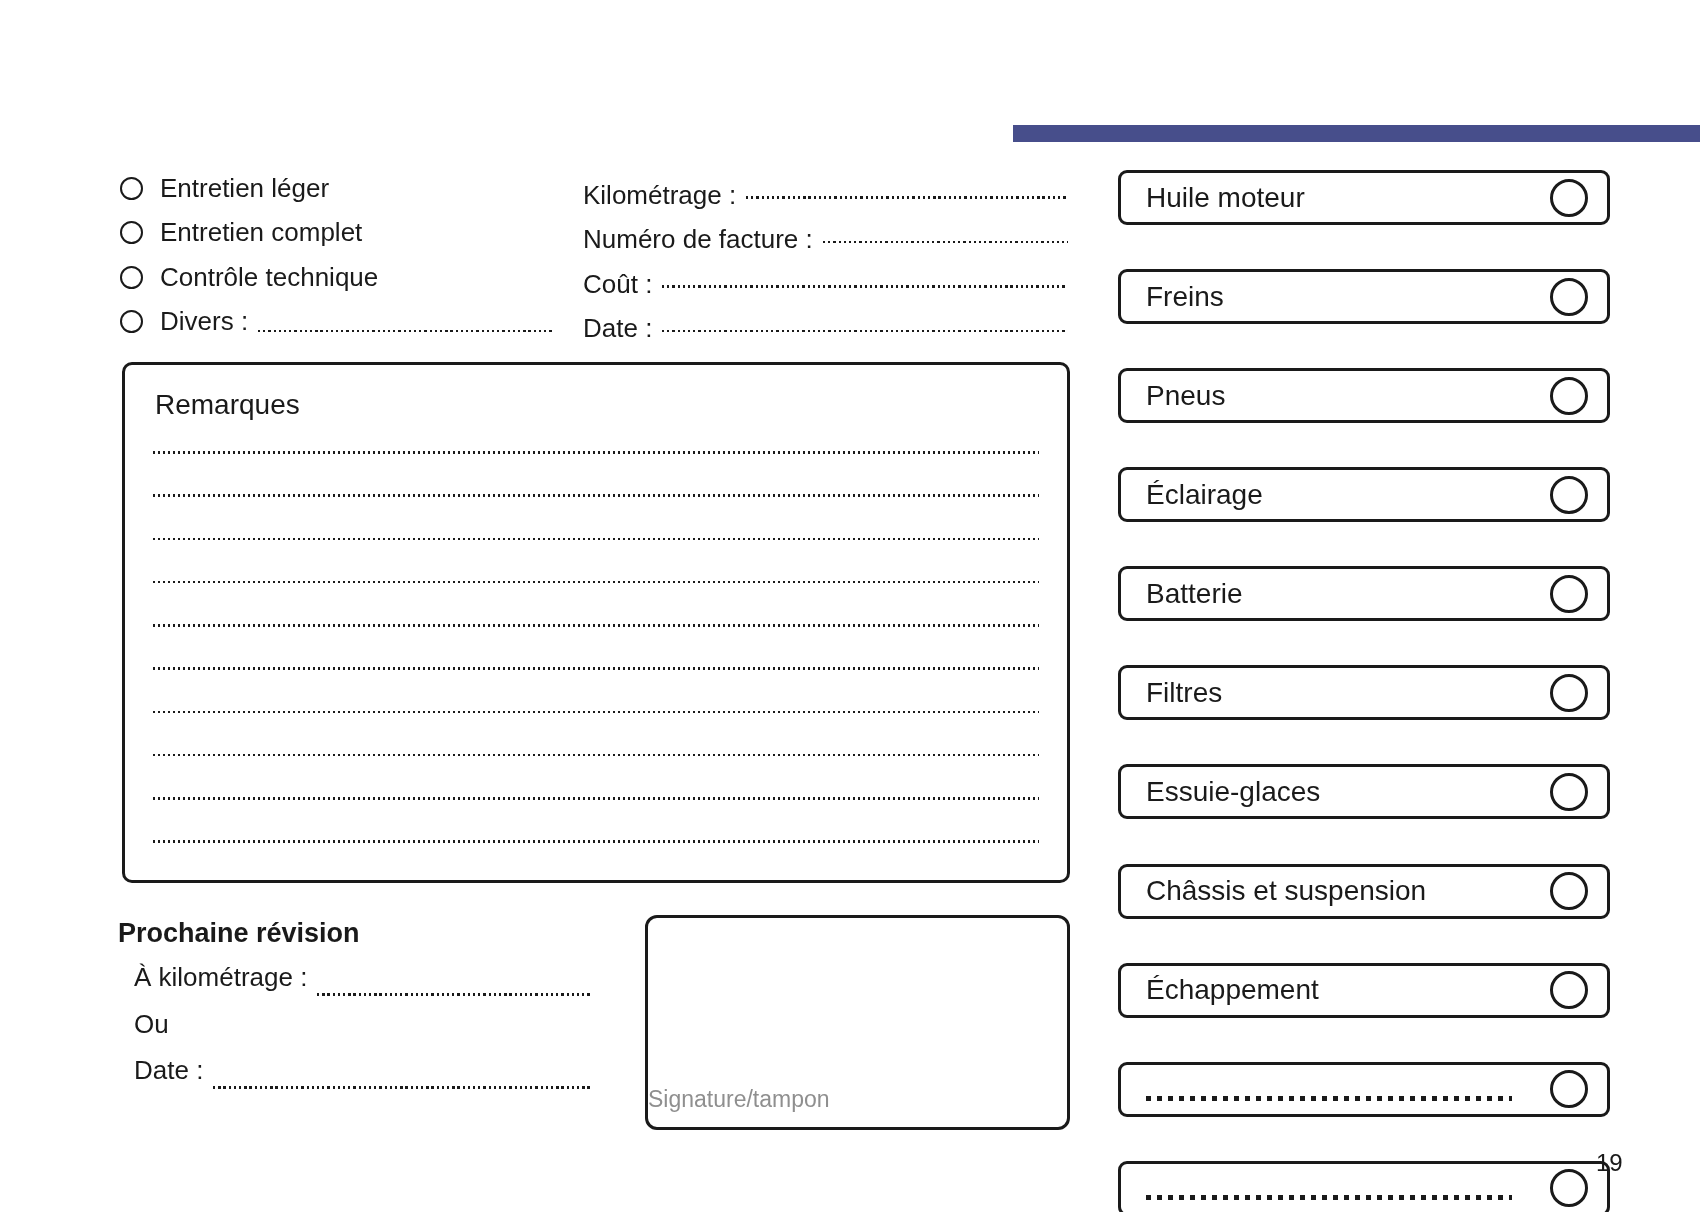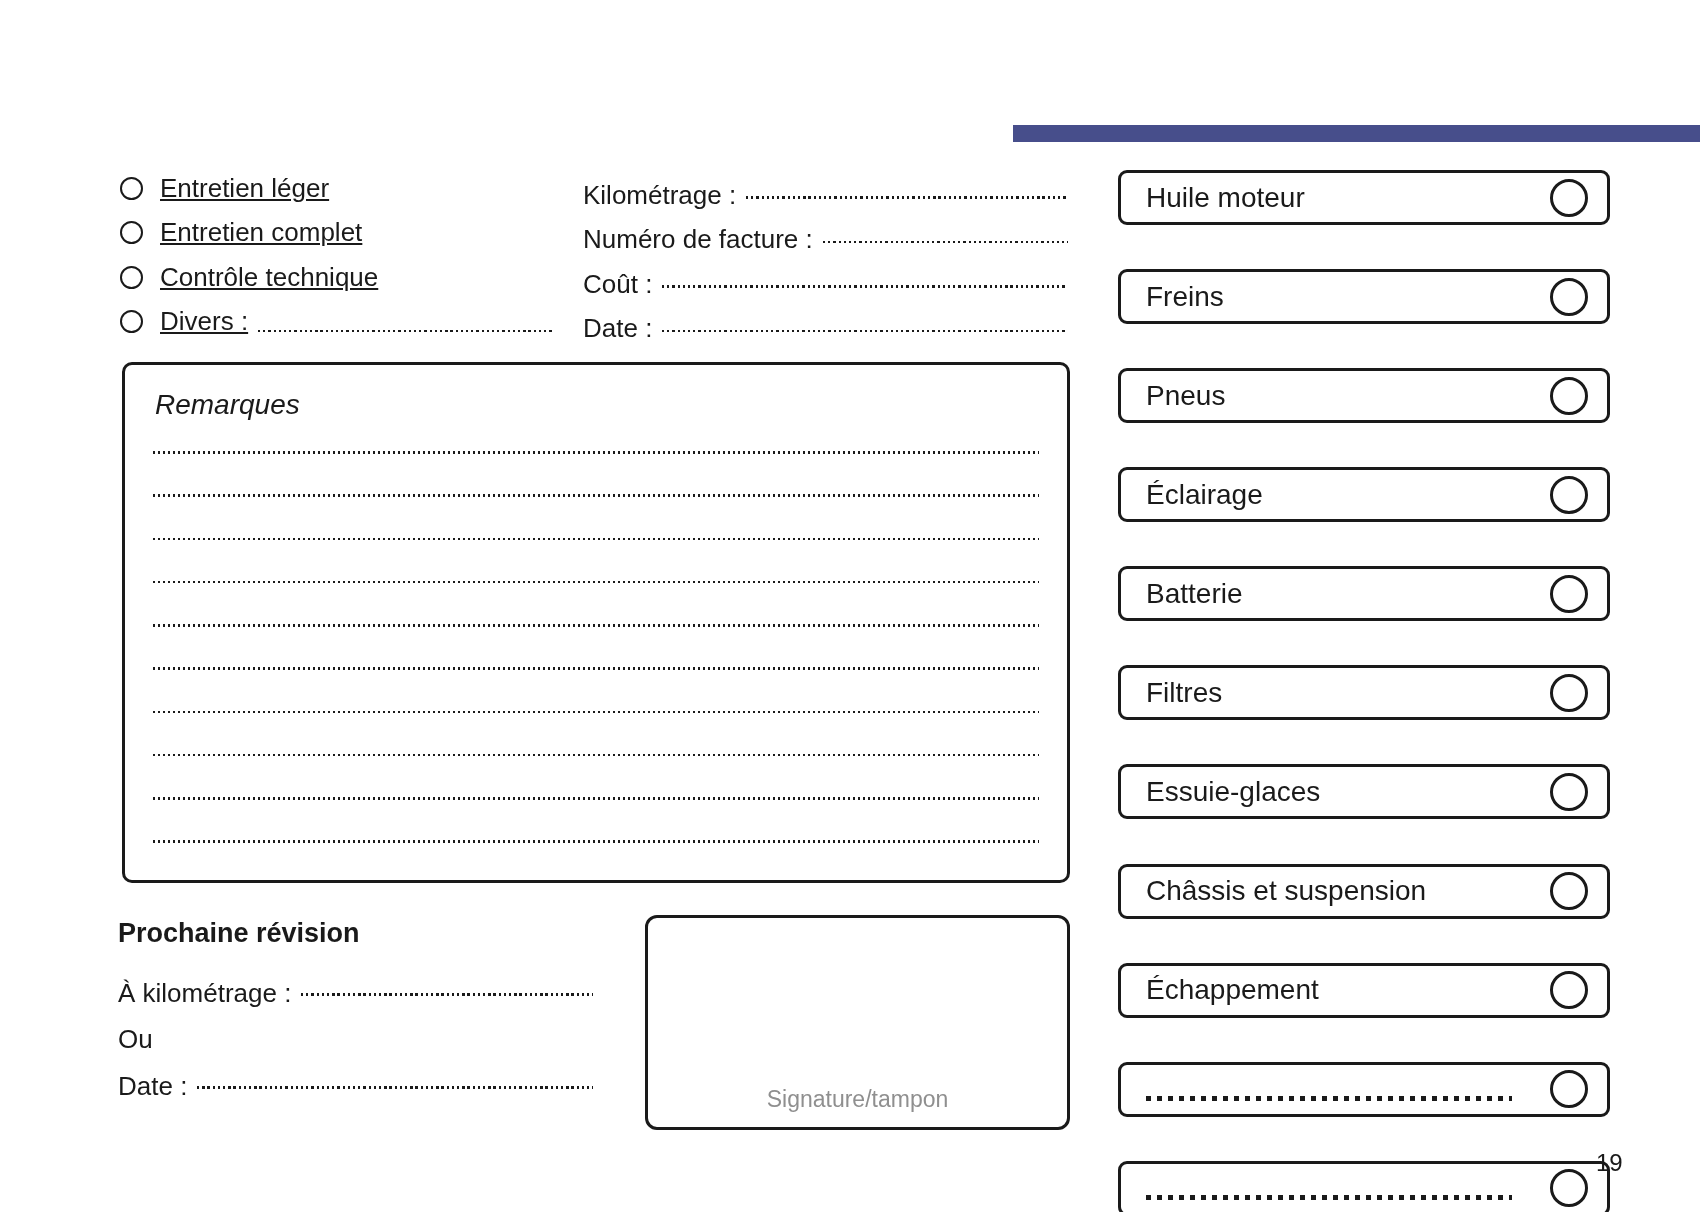--- a/index.html
+++ b/index.html
@@ -12,7 +12,7 @@
 
   
   .opt-group { position:absolute; left:120px; top:166px; width:432px; }
-  .opt-row { display:flex; align-items:center; height:44.5px;text-decoration:underline; }
+  .opt-row { display:flex; align-items:center; height:44.5px; }
   .radio { width:23px; height:23px; border:2.5px solid #1a1a1a; border-radius:50%; margin-right:17px; flex:none; background:#fff; }
   .lbl { font-size:26px; white-space:nowrap; }
 

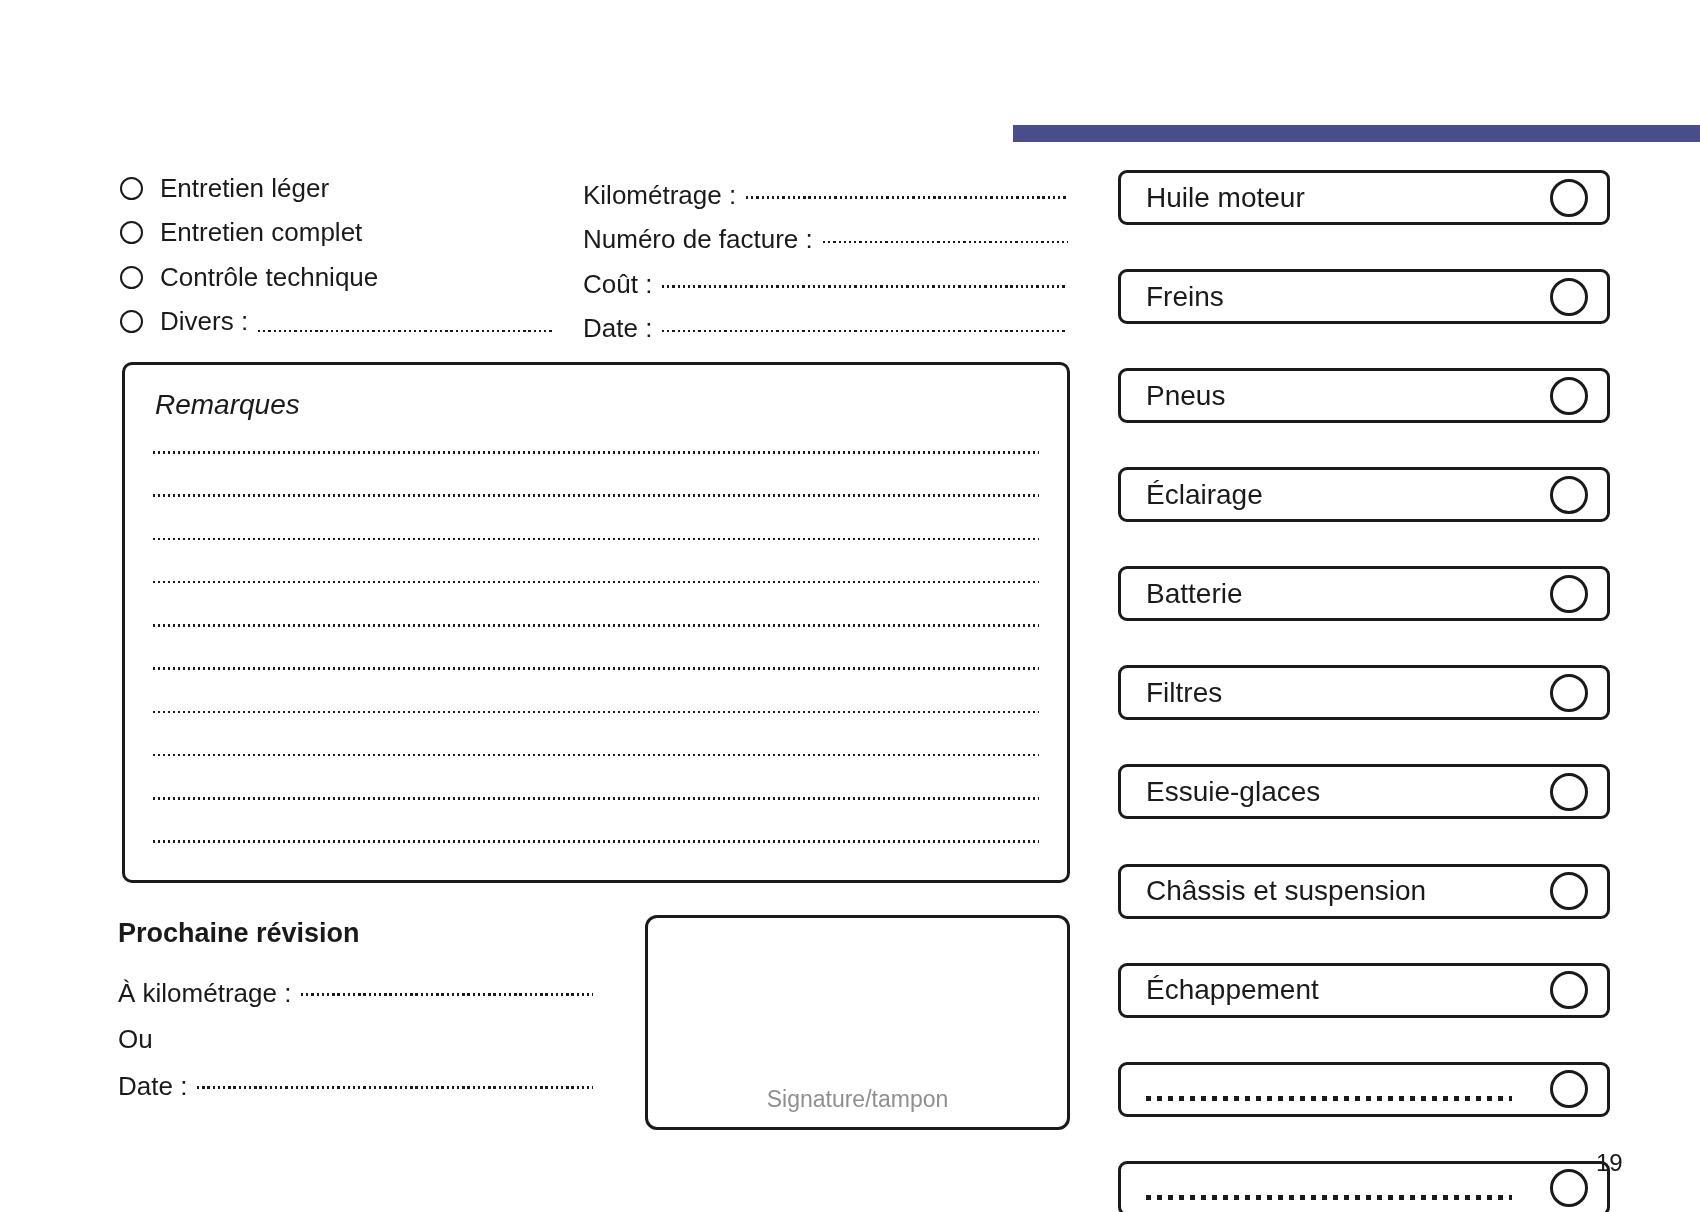--- a/index.html
+++ b/index.html
@@ -28,7 +28,7 @@
 
   
   .remarks-box { position:absolute; left:122px; top:362px; width:948px; height:521px; border:3px solid #1a1a1a; border-radius:10px; background:#fff; }
-  .remarks-title { position:absolute; left:30px; top:24px; font-size:28px;font-style:italic; }
+  .remarks-title { position:absolute; left:30px; top:24px; font-size:28px; }
   .remarks-lines { position:absolute; left:28px; right:28px; top:86px; height:392px; display:flex; flex-direction:column; justify-content:space-between; }
   .writing-line { height:2.5px; background-image:repeating-linear-gradient(90deg,#1a1a1a 0 2.2px, transparent 2.2px 5px); }
 

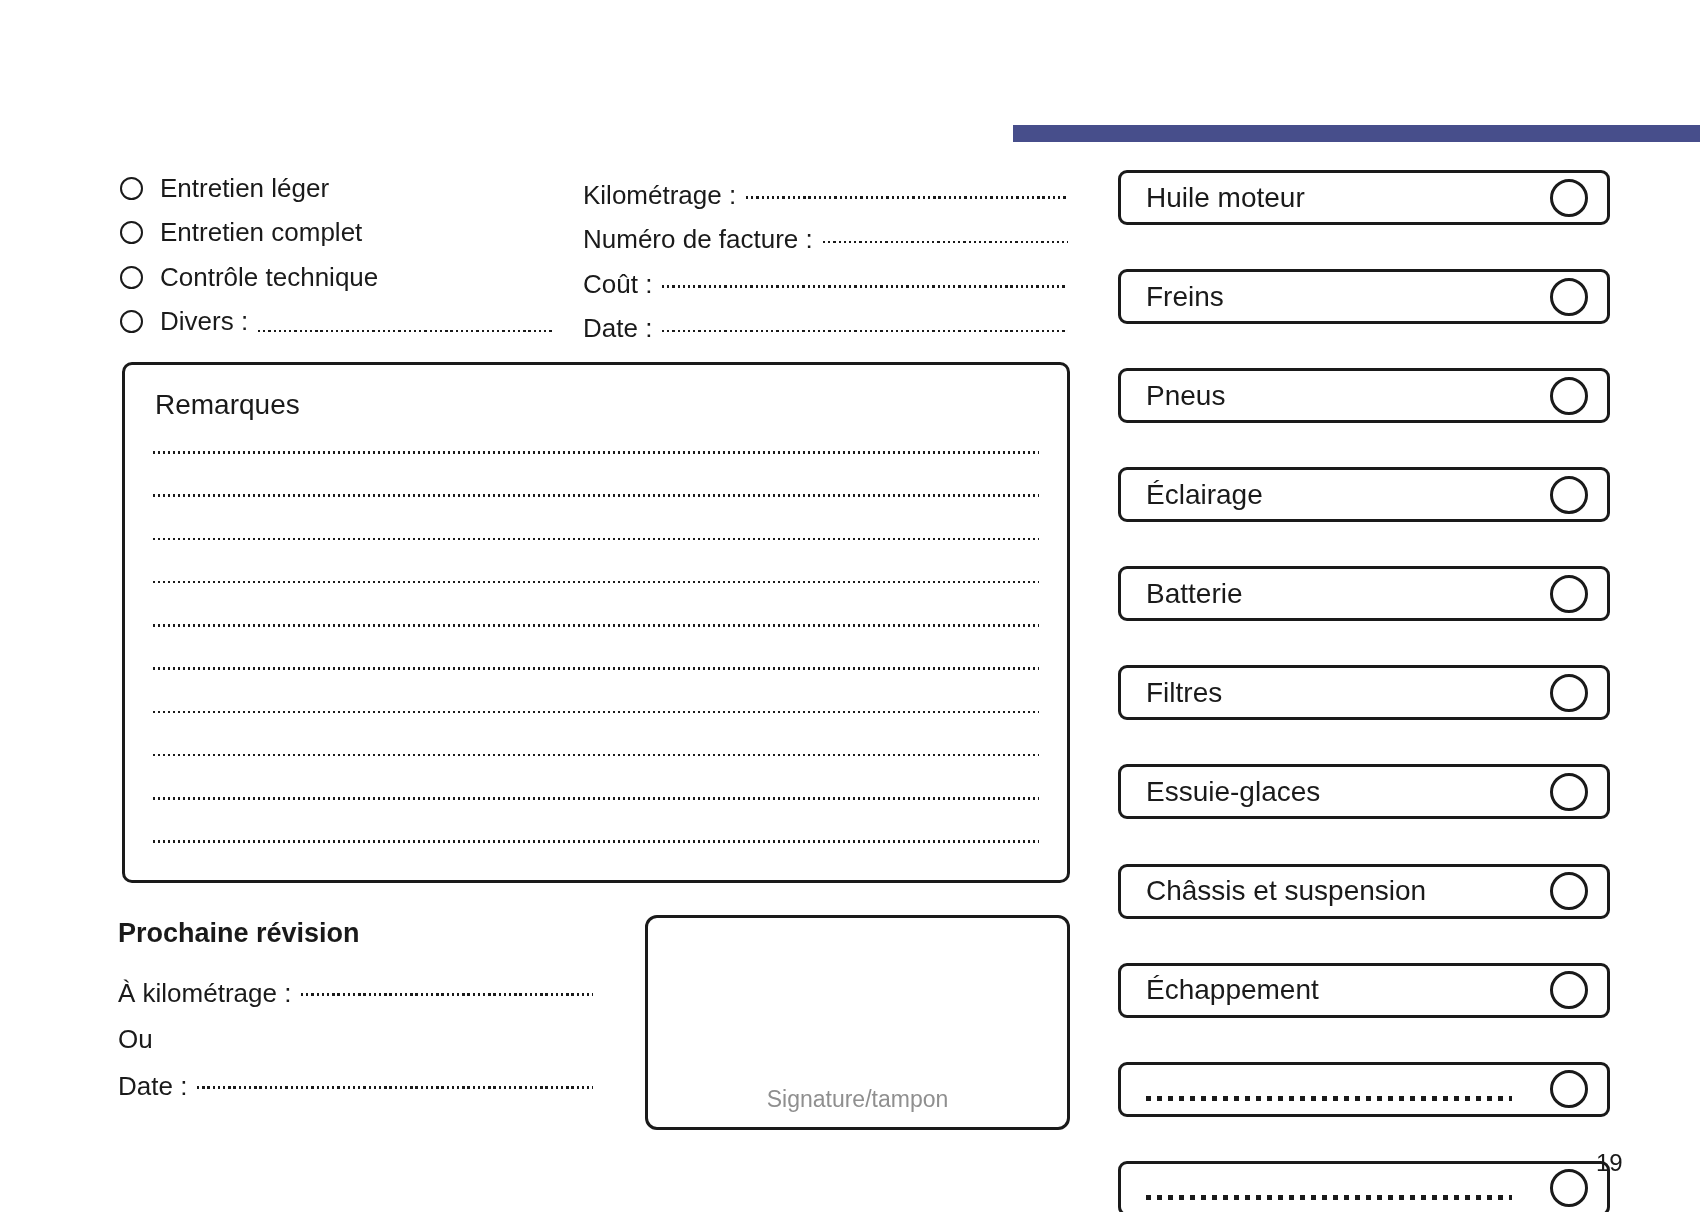--- a/index.html
+++ b/index.html
@@ -35,7 +35,7 @@
   
   .next-service-title { position:absolute; left:118px; top:918px; font-size:27px; font-weight:bold; }
   .next-service { position:absolute; left:118px; top:962px; width:475px; }
-  .ns-row { display:flex; align-items:flex-end; height:46.5px; }
+  .ns-row { display:flex; align-items:flex-start; height:46.5px;margin-left:16px; }
 
   
   .signature-box { position:absolute; left:645px; top:915px; width:425px; height:215px; border:3px solid #1a1a1a; border-radius:12px; background:#fff; }

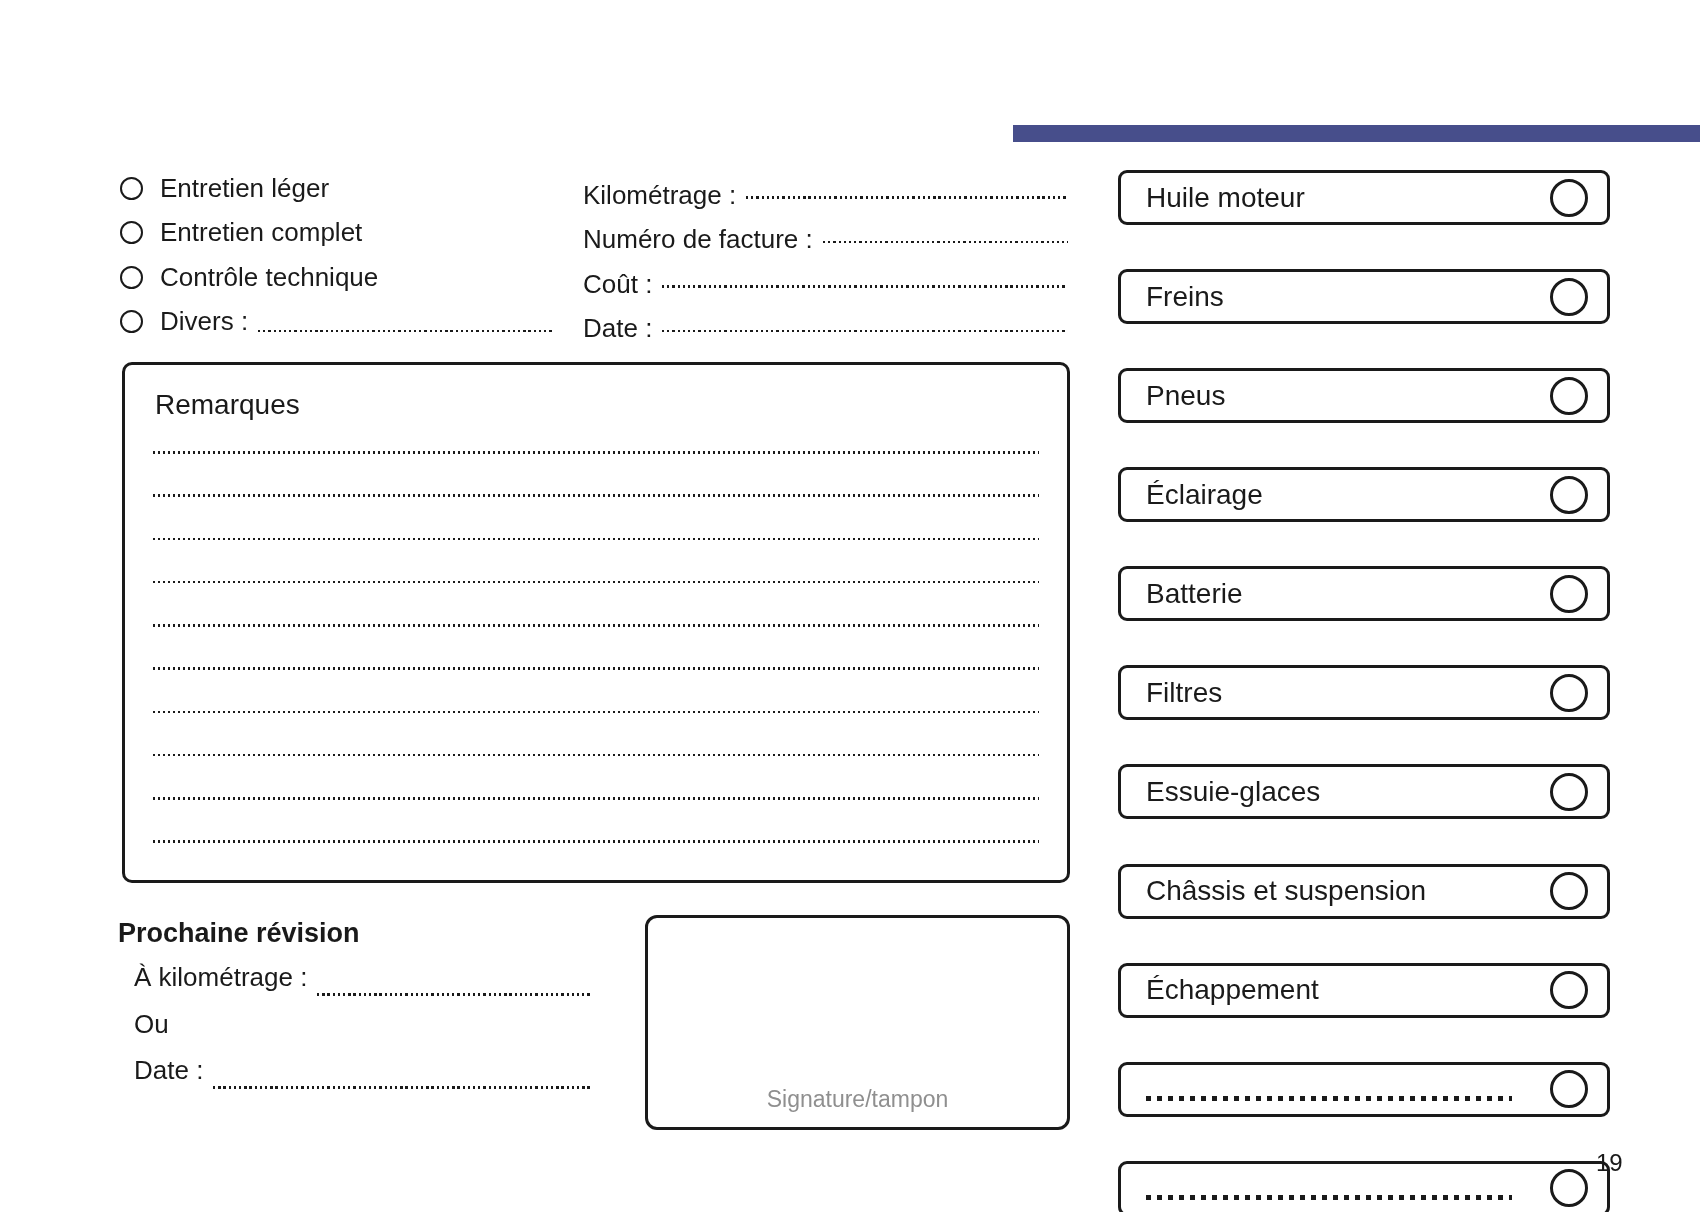--- a/index.html
+++ b/index.html
@@ -39,7 +39,7 @@
 
   
   .signature-box { position:absolute; left:645px; top:915px; width:425px; height:215px; border:3px solid #1a1a1a; border-radius:12px; background:#fff; }
-  .signature-label { position:absolute; left:0; right:0; bottom:14px; text-align:center; font-size:23px; color:#8f8f8f; }
+  .signature-label { position:absolute; left:0; right:0; bottom:14px; font-size:23px; color:#8f8f8f; }
 
   
   .checklist { position:absolute; left:1118px; top:170px; width:492px; height:1145px; display:flex; flex-direction:column; justify-content:space-between; }

